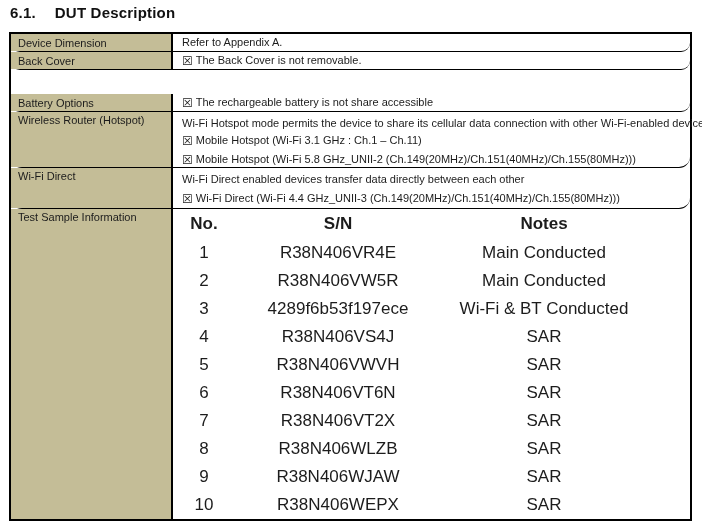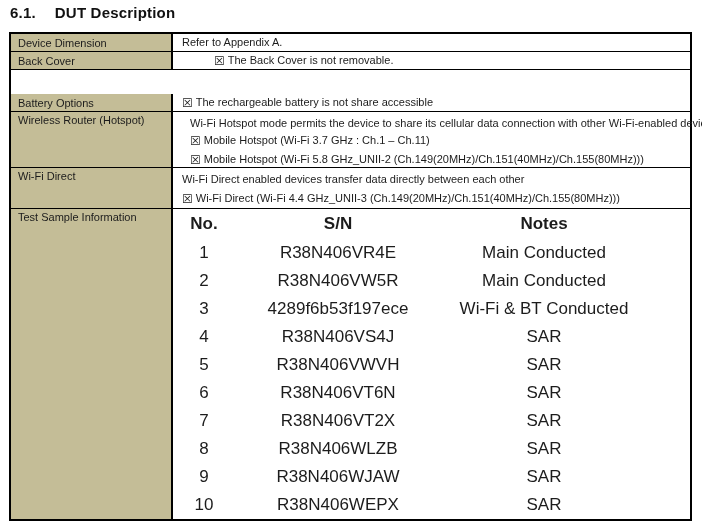--- a/index.html
+++ b/index.html
@@ -27,7 +27,7 @@
     display: flex; flex-direction: column;
     background: #fff;
   }
-  .trow { display: flex; border-bottom: 1px solid #000; }
+  .trow { display: flex; border-bottom: 1px solid #000; border-radius: 11px; }
   .trow:last-child { border-bottom: none; flex: 1; }
 
   .hcell {

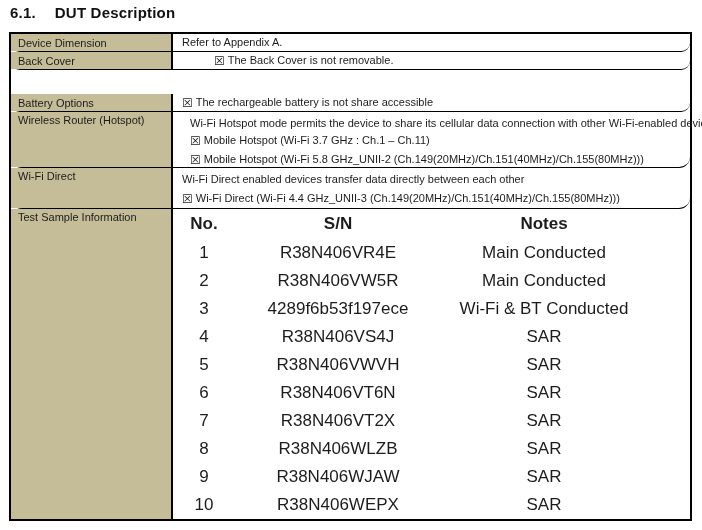--- a/index.html
+++ b/index.html
@@ -57,7 +57,7 @@
   }
 
   .r0 { height: 22px; }
-  .r1 { height: 20px; gap: 32px; }
+  .r1 { height: 20px; }
   .r2 { height: 18px; margin-top: 24px; }
   .r3 { height: 56px; gap: 8px; }
   .r4 { height: 57px; }

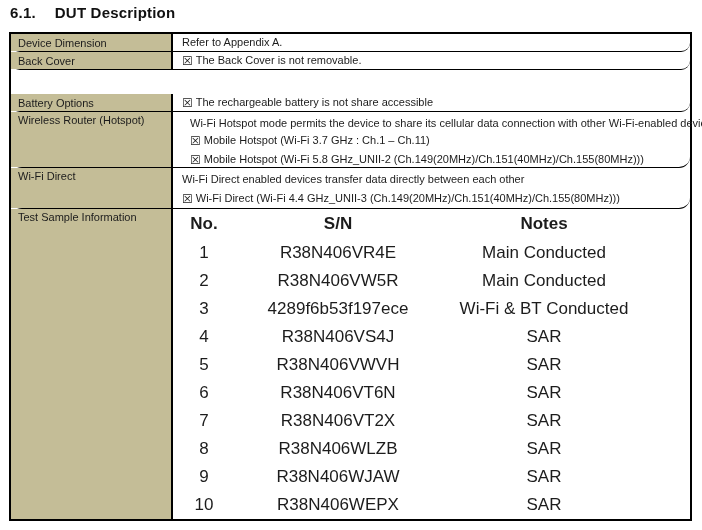--- a/index.html
+++ b/index.html
@@ -59,7 +59,7 @@
   .r0 { height: 22px; }
   .r1 { height: 20px; }
   .r2 { height: 18px; margin-top: 24px; }
-  .r3 { height: 56px; gap: 8px; }
+  .r3 { height: 56px; }
   .r4 { height: 57px; }
 
   .samples-cell { padding: 0; display: block; }

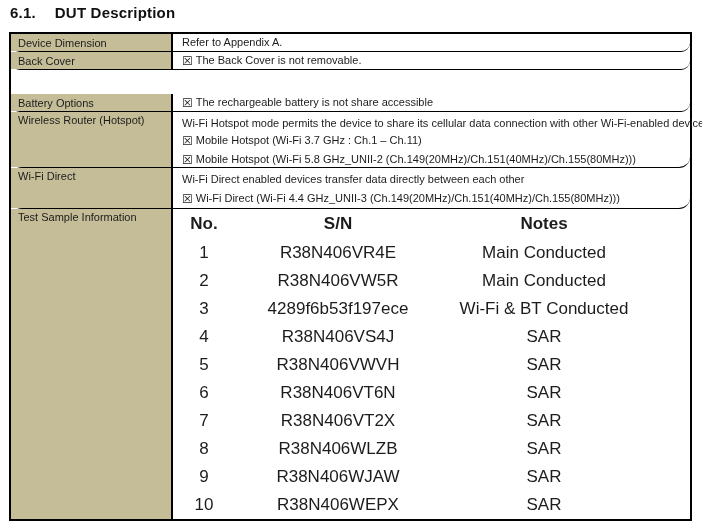--- a/index.html
+++ b/index.html
@@ -115,7 +115,7 @@
       <div class="hcell">Wireless Router (Hotspot)</div>
       <div class="vcell">
         <div class="line">Wi-Fi Hotspot mode permits the device to share its cellular data connection with other Wi-Fi-enabled devices.</div>
-        <div class="line"><span class="cb">☒</span><span>Mobile Hotspot (Wi-Fi 3.7 GHz : Ch.1 – Ch.11)</span></div>
+        <div class="line"><span class="cb">☒</span><span>Mobile Hotspot (Wi-Fi 3.1 GHz : Ch.1 – Ch.11)</span></div>
         <div class="line gap"><span class="cb">☒</span><span>Mobile Hotspot (Wi-Fi 5.8 GHz_UNII-2 (Ch.149(20MHz)/Ch.151(40MHz)/Ch.155(80MHz)))</span></div>
       </div>
     </div>

